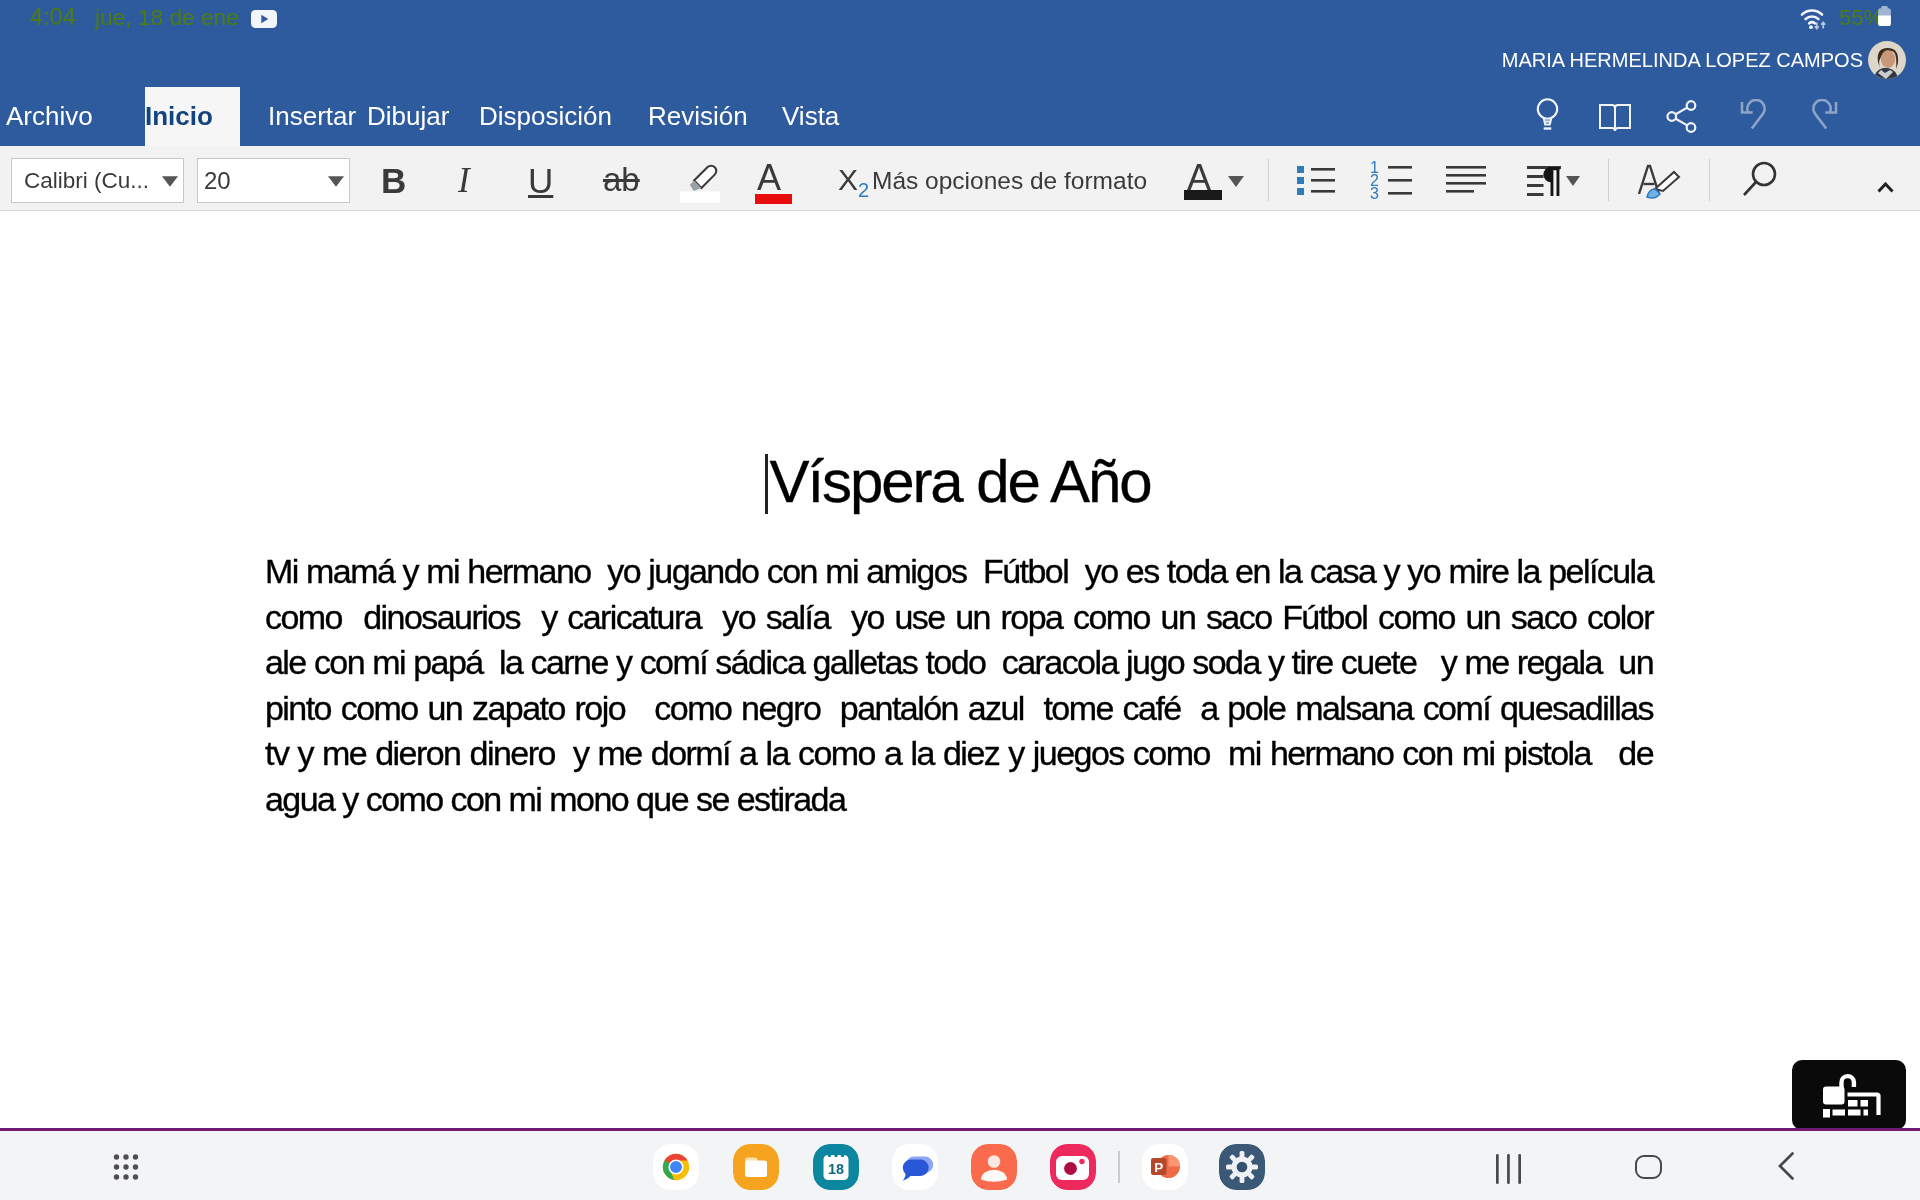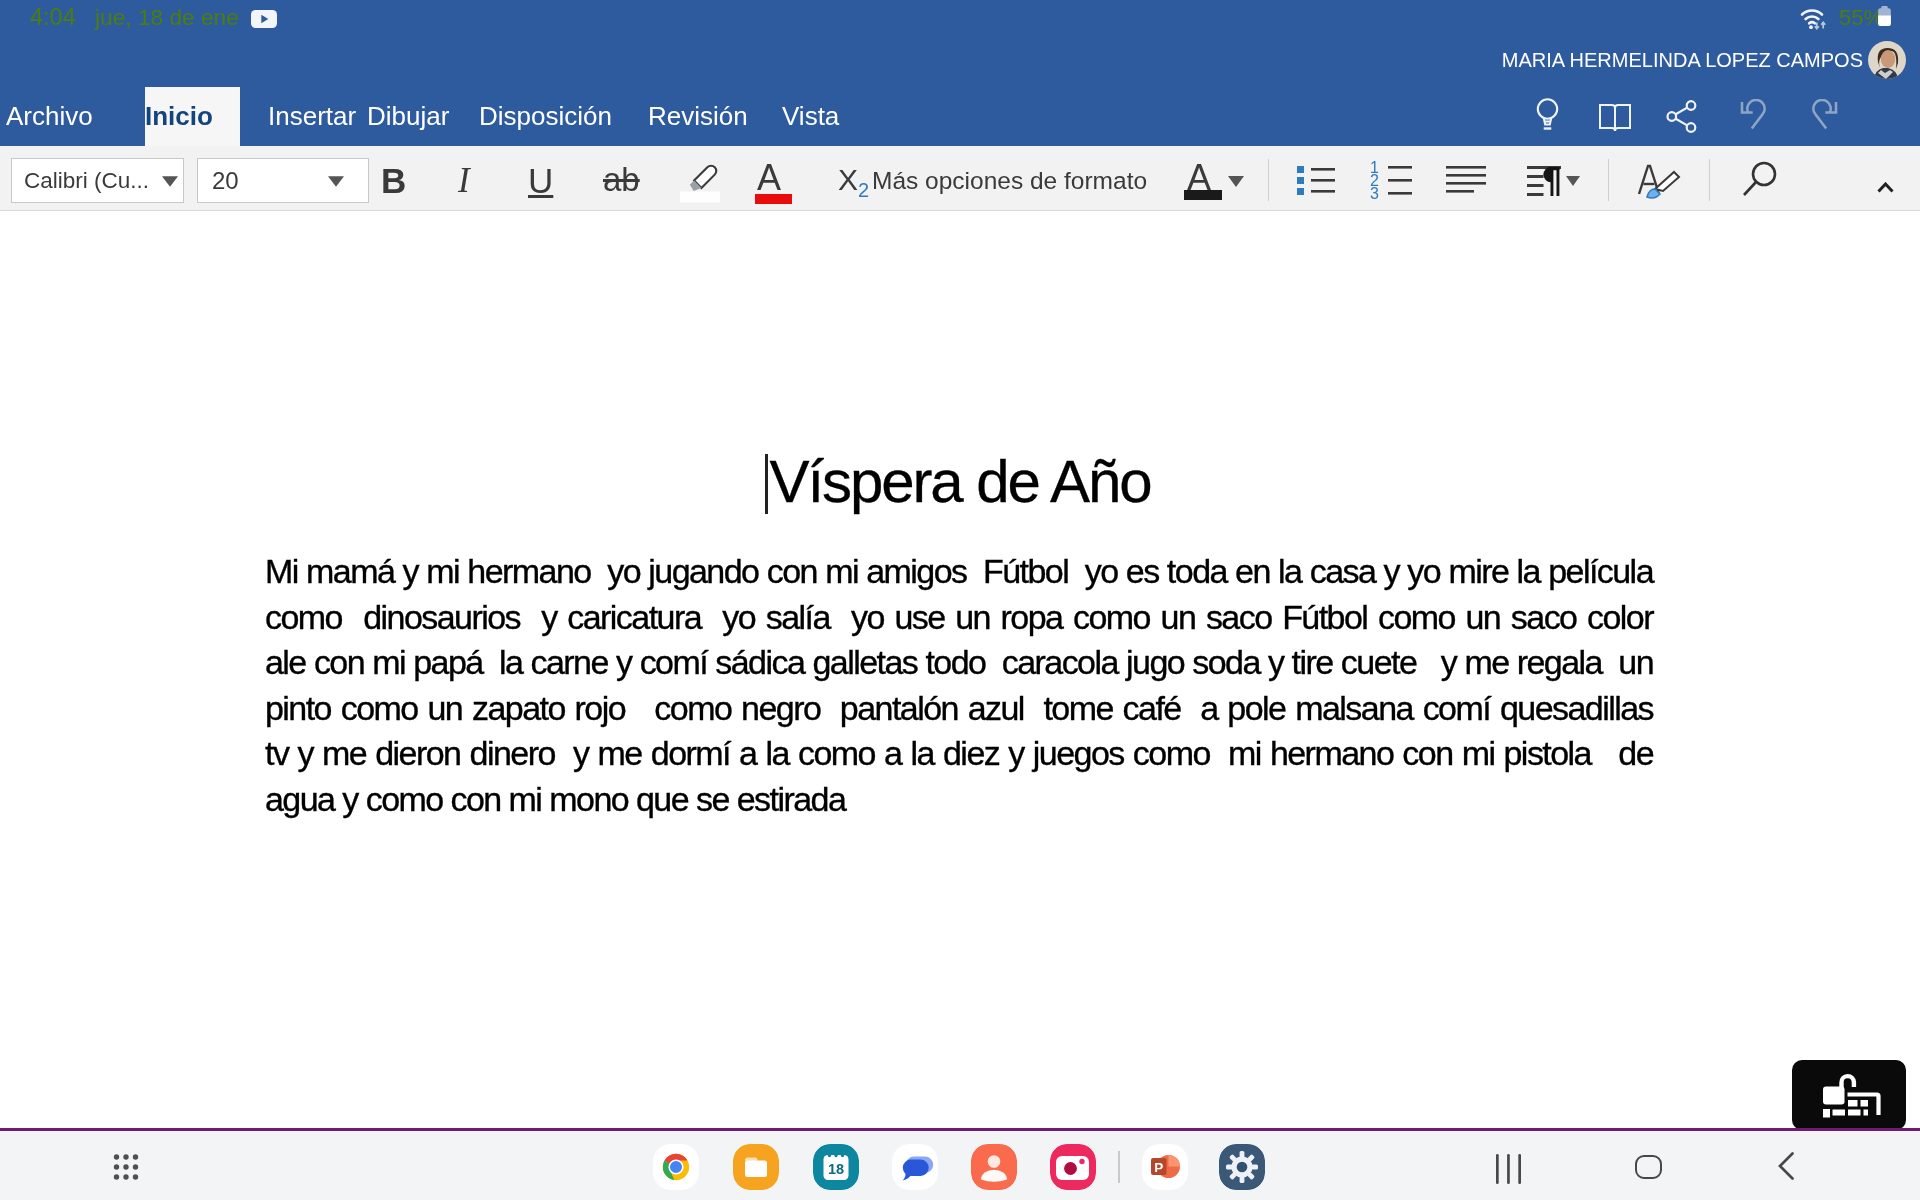--- a/index.html
+++ b/index.html
@@ -117,7 +117,7 @@
   <svg class="abs" style="left:162px;top:30px;" width="16" height="11" viewBox="0 0 18 12">
       <path d="M0 0 h18 L9 12 Z" fill="#555"></path>
     </svg>
-  <div class="dd" style="left:197px;top:12px;width:172px;height:45px;line-height:43px;padding-left:14px;">20</div>
+  <div class="dd" style="left:197px;top:12px;width:153px;height:45px;line-height:43px;padding-left:6px;">20</div>
   <svg class="abs" style="left:328px;top:30px;" width="16" height="11" viewBox="0 0 18 12">
       <path d="M0 0 h18 L9 12 Z" fill="#555"></path>
     </svg>

